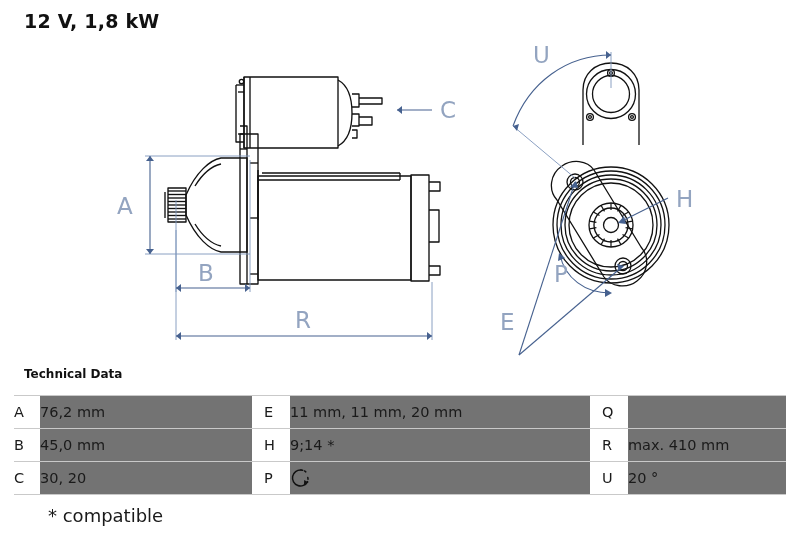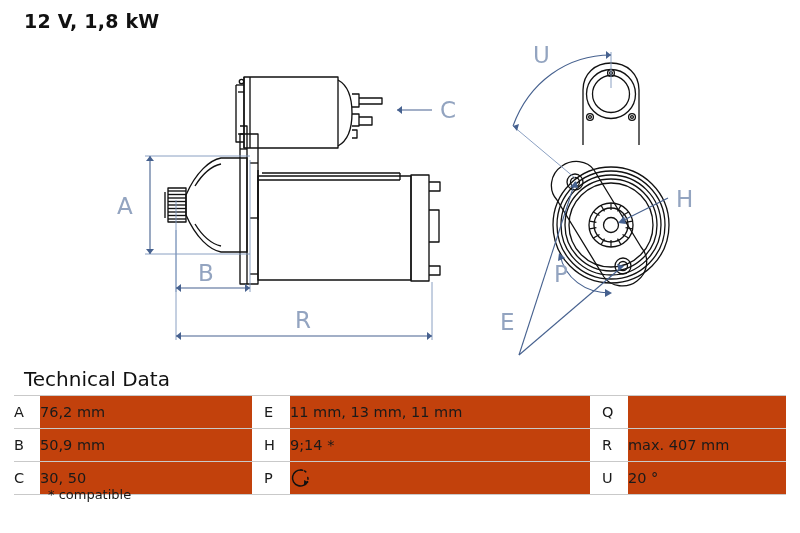--- a/index.html
+++ b/index.html
@@ -50,8 +50,8 @@
     position: absolute;
     left: 24px;
     top: 5px;
-    font-size: 20px;
-    font-weight: normal;
+    font-size: 12px;
+    font-weight: bold;
     color: #111111;
   }
 

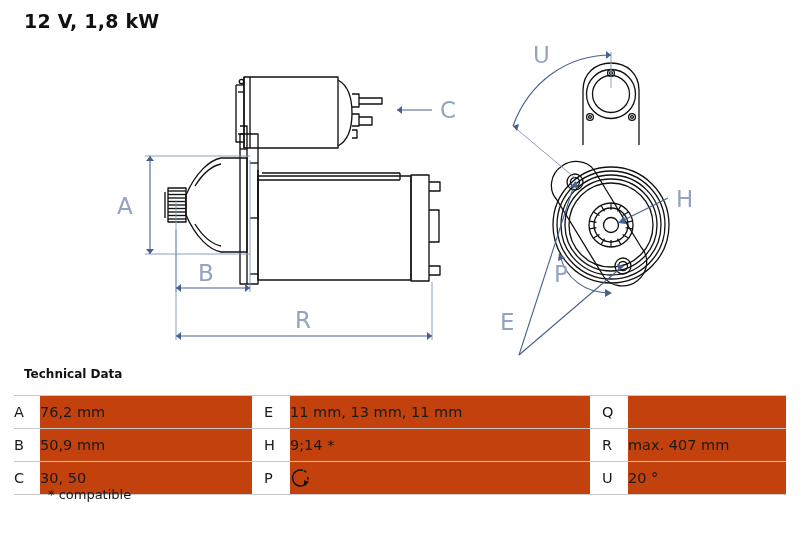--- a/index.html
+++ b/index.html
@@ -81,7 +81,7 @@
     color: #1a1a1a;
   }
   td.val-cell {
-    background: #c2410c;
+    background: #737373;
     padding-left: 11px;
     color: #1a1a1a;
     white-space: nowrap;

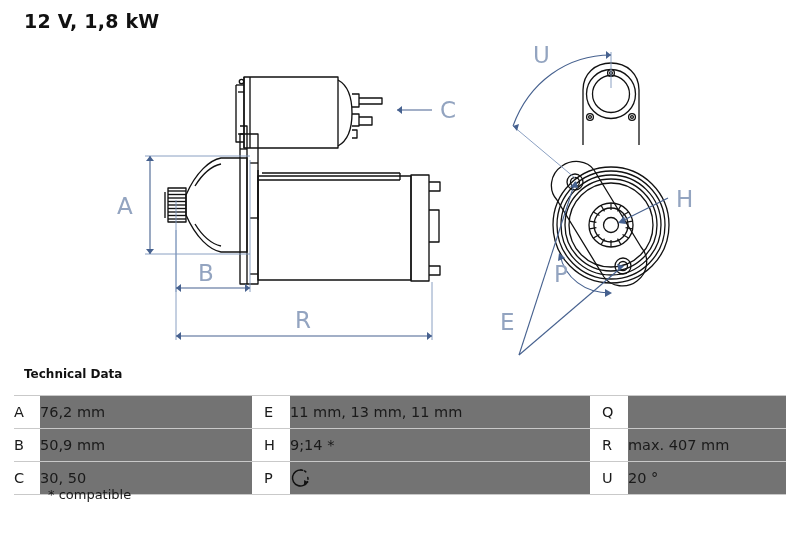--- a/index.html
+++ b/index.html
@@ -351,7 +351,7 @@
         <td class="val-cell">76,2 mm</td>
         <td class="spacer-cell"></td>
         <td class="key-cell">E</td>
-        <td class="val-cell">11 mm, 13 mm, 11 mm</td>
+        <td class="val-cell">11 mm, 11 mm, 20 mm</td>
         <td class="spacer-cell"></td>
         <td class="key-cell">Q</td>
         <td class="val-cell"></td>

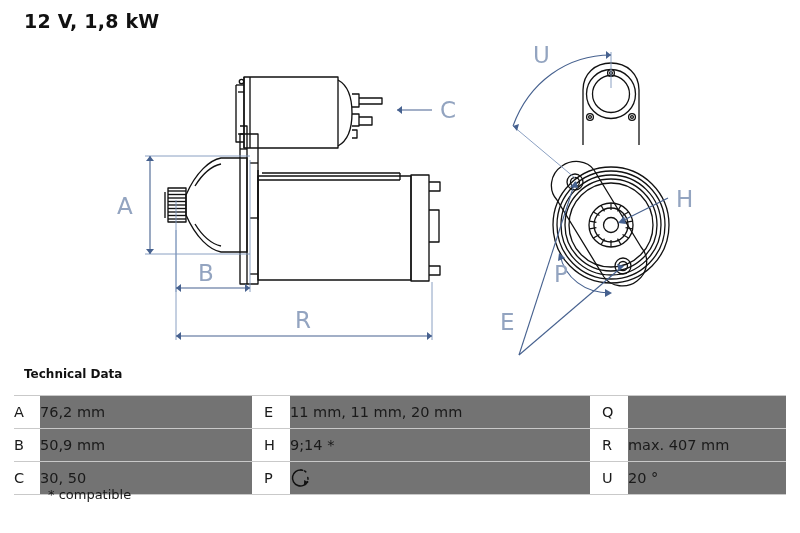--- a/index.html
+++ b/index.html
@@ -359,7 +359,7 @@
 
       <tr class="spec-row">
         <td class="key-cell">B</td>
-        <td class="val-cell">50,9 mm</td>
+        <td class="val-cell">45,0 mm</td>
         <td class="spacer-cell"></td>
         <td class="key-cell">H</td>
         <td class="val-cell">9;14 *</td>

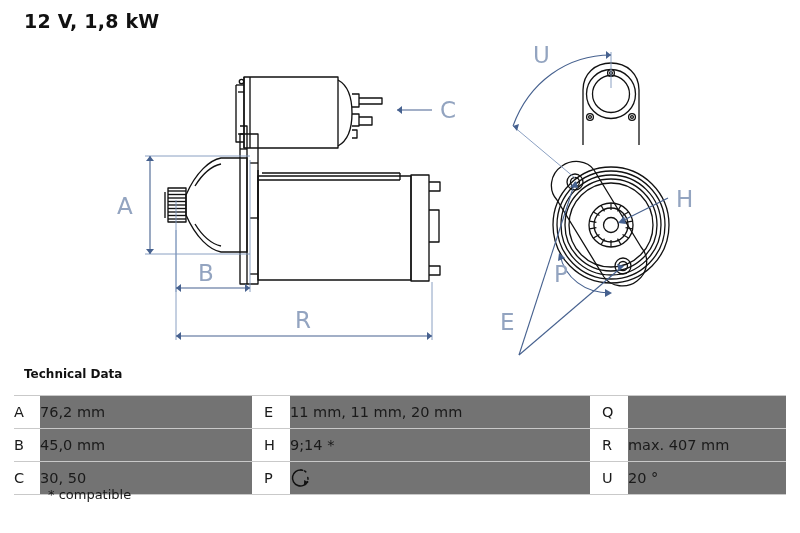--- a/index.html
+++ b/index.html
@@ -365,7 +365,7 @@
         <td class="val-cell">9;14 *</td>
         <td class="spacer-cell"></td>
         <td class="key-cell">R</td>
-        <td class="val-cell">max. 407 mm</td>
+        <td class="val-cell">max. 410 mm</td>
       </tr>
 
       <tr class="spec-row">

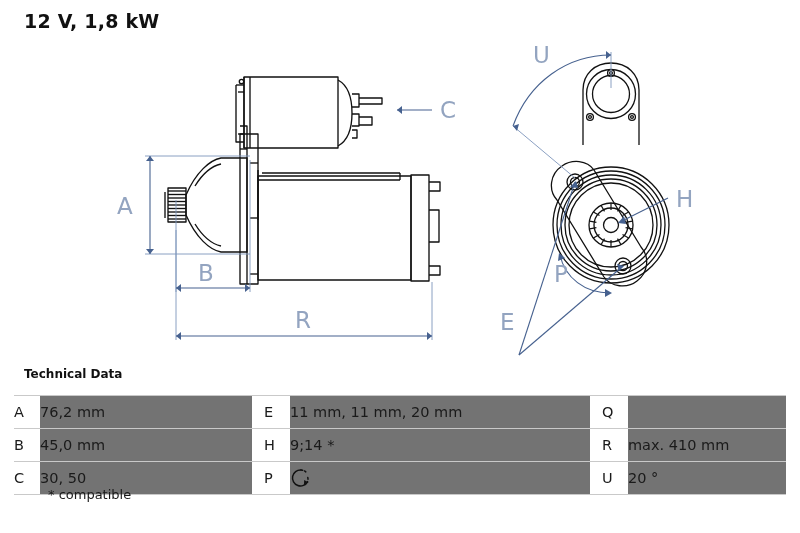--- a/index.html
+++ b/index.html
@@ -370,7 +370,7 @@
 
       <tr class="spec-row">
         <td class="key-cell">C</td>
-        <td class="val-cell">30, 50</td>
+        <td class="val-cell">30, 20</td>
         <td class="spacer-cell"></td>
         <td class="key-cell">P</td>
         <td class="val-cell">

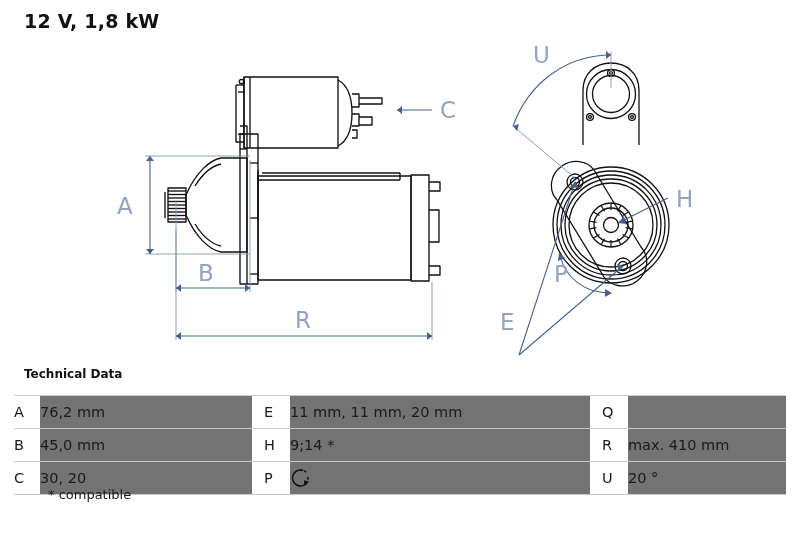--- a/index.html
+++ b/index.html
@@ -103,8 +103,8 @@
   #footnote {
     position: absolute;
     left: 48px;
-    top: 125px;
-    font-size: 13px;
+    top: 143px;
+    font-size: 18px;
     color: #1a1a1a;
   }
 

